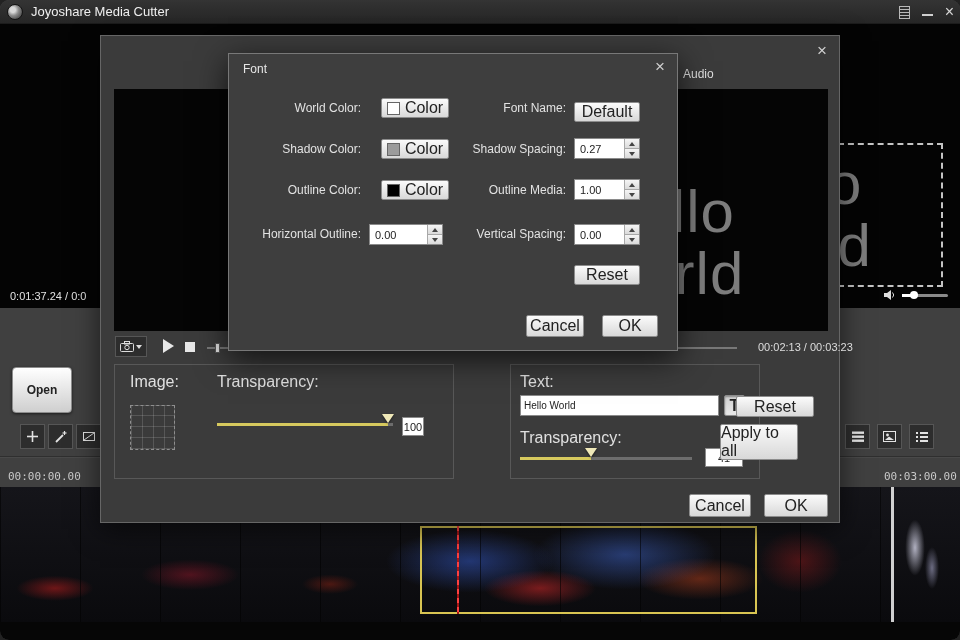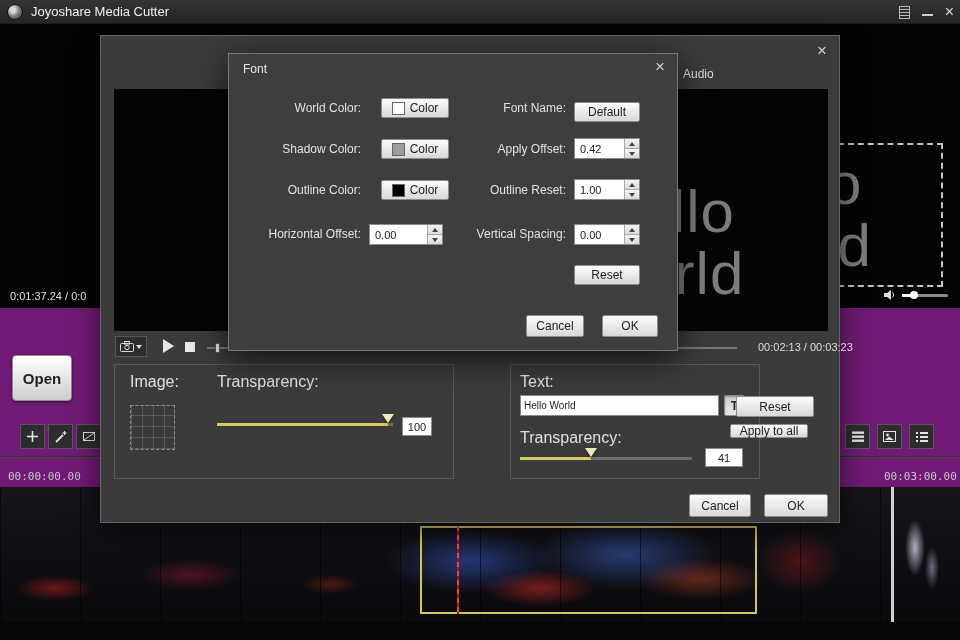--- a/index.html
+++ b/index.html
@@ -6,7 +6,7 @@
   html,body { background:#222; }
   #app {
     position:relative; width:960px; height:640px; overflow:hidden;
-    background:#701a75; font-family:"Liberation Sans",sans-serif;
+    background:#404040; font-family:"Liberation Sans",sans-serif;border-radius:9px;
     -webkit-font-smoothing:antialiased;
   }
   

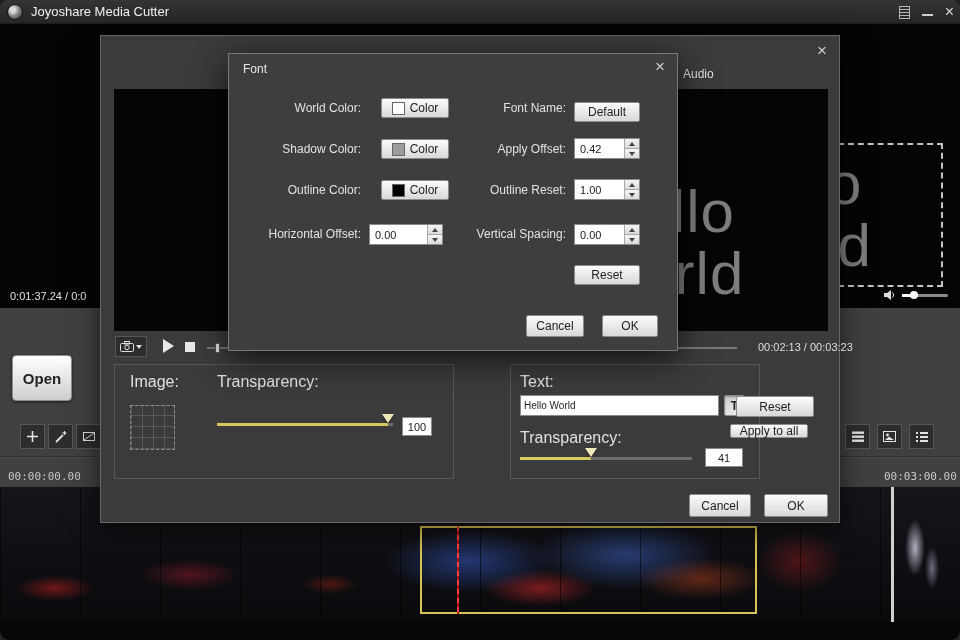--- a/index.html
+++ b/index.html
@@ -68,7 +68,7 @@
   .bottom-bar { position:absolute; left:0; top:622px; width:960px; height:18px; background:#060606; }
   
   .btn-light { background:linear-gradient(#fbfbfb,#d8d8d8); border:1px solid #8c8c8c; border-radius:2px;
-    color:#222; font-size:12px; display:flex; align-items:center; justify-content:center; }
+    color:#222; font-size:16px; display:flex; align-items:center; justify-content:center; }
   .btn-pressed { background:linear-gradient(#d0d0d0,#e8e8e8); box-shadow:inset 0 1px 2px rgba(0,0,0,.35); }
   .val-box { background:#fff; border:1px solid #8a8a8a; color:#222; font-size:11px;
     display:flex; align-items:center; justify-content:center; }

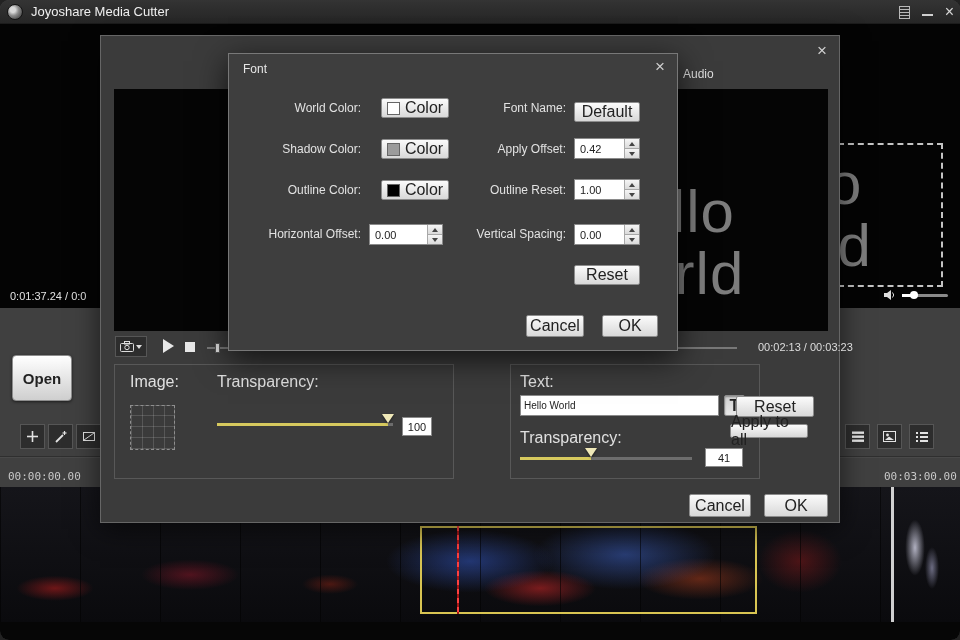--- a/index.html
+++ b/index.html
@@ -297,7 +297,7 @@
       <span class="swatch" style="background: rgb(156, 156, 156);"></span>
       <span>Color</span>
     </div>
-    <div class="flabel fl-right" style="top:85px">Apply Offset:</div>
+    <div class="flabel fl-right" style="top:85px">Shadow Spacing:</div>
     <div class="spinner" style="left:345px;top:84px">
       <div class="spin-val">0.42</div>
       <div class="spin-arrows">

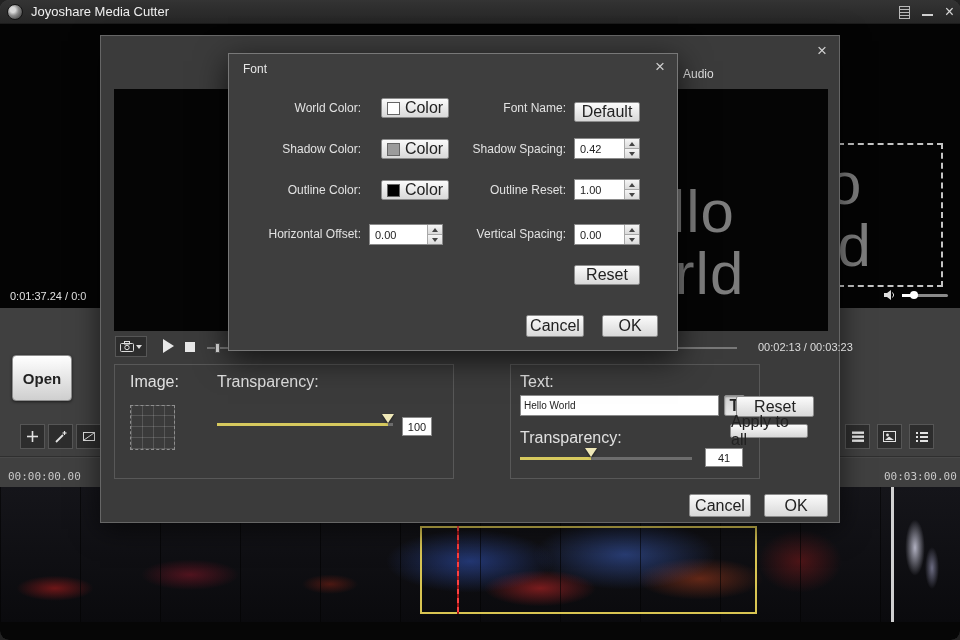--- a/index.html
+++ b/index.html
@@ -299,7 +299,7 @@
     </div>
     <div class="flabel fl-right" style="top:85px">Shadow Spacing:</div>
     <div class="spinner" style="left:345px;top:84px">
-      <div class="spin-val">0.42</div>
+      <div class="spin-val">0.27</div>
       <div class="spin-arrows">
           <div class="spin-up"></div>
           <div class="spin-down"></div>

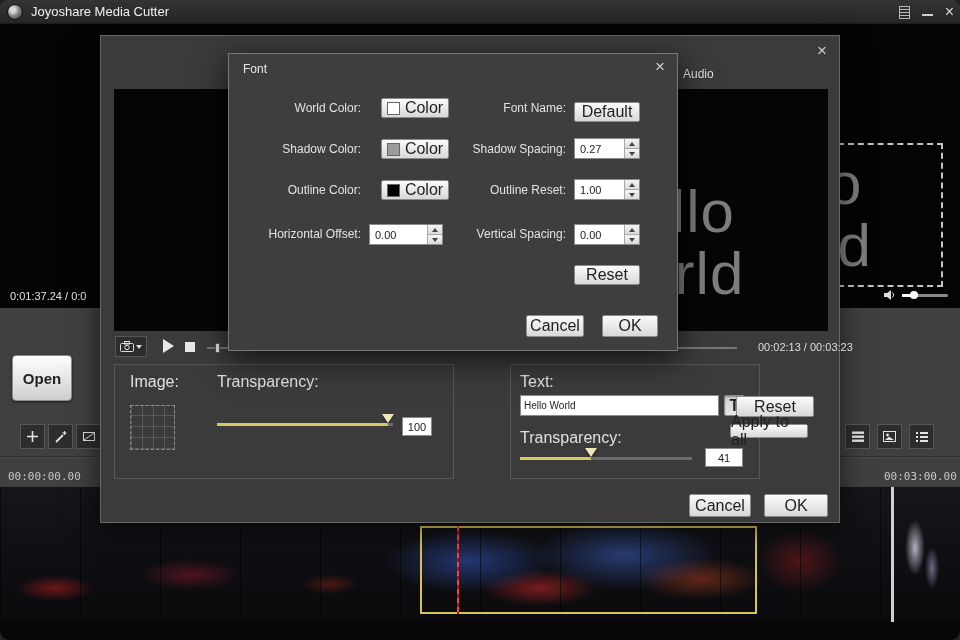--- a/index.html
+++ b/index.html
@@ -311,7 +311,7 @@
       <span class="swatch" style="background: rgb(0, 0, 0);"></span>
       <span>Color</span>
     </div>
-    <div class="flabel fl-right" style="top:126px">Outline Reset:</div>
+    <div class="flabel fl-right" style="top:126px">Outline Media:</div>
     <div class="spinner" style="left:345px;top:125px">
       <div class="spin-val">1.00</div>
       <div class="spin-arrows">

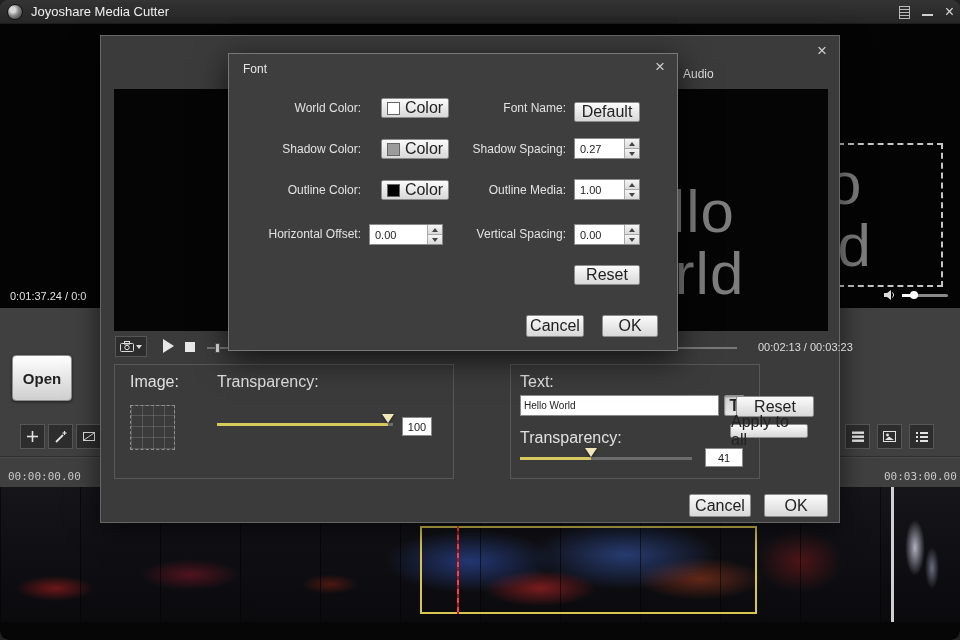--- a/index.html
+++ b/index.html
@@ -320,7 +320,7 @@
         </div>
     </div>
 
-    <div class="flabel fl-left" style="top:170px">Horizontal Offset:</div>
+    <div class="flabel fl-left" style="top:170px">Horizontal Outline:</div>
     <div class="spinner" style="left:140px;top:170px;width:74px">
       <div class="spin-val">0.00</div>
       <div class="spin-arrows">

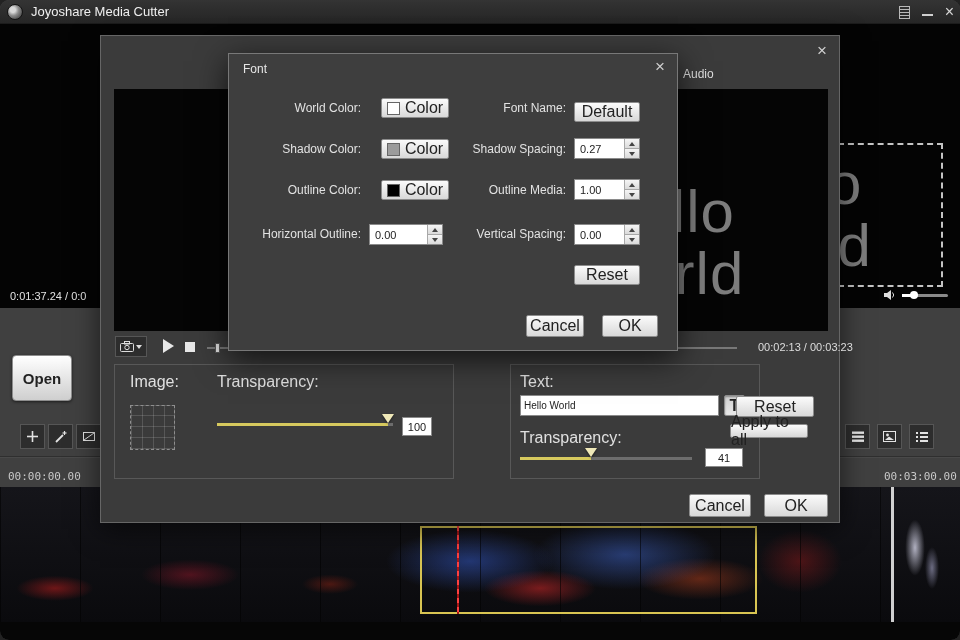--- a/index.html
+++ b/index.html
@@ -33,10 +33,10 @@
   .vol-fill { position:absolute; left:0; top:0; height:3px; width:22%; background:#ffffff; }
   .vol-handle { position:absolute; left:18%; top:-3px; width:8px; height:8px; border-radius:50%; background:#ffffff; }
   
-  .big-btn { position:absolute; top:355px; height:46px; border-radius:4px;
+  .big-btn { position:absolute; top:367px; height:46px; border-radius:4px;
     background:linear-gradient(#ffffff,#cfcfcf); border:1px solid #8d8d8d;
     box-shadow:0 1px 3px rgba(0,0,0,.55), inset 0 1px 0 #fff;
-    color:#222; font-size:15px; font-weight:bold; display:flex; align-items:center; justify-content:center; }
+    color:#222; font-size:12px; font-weight:bold; display:flex; align-items:center; justify-content:center; }
   .open-btn { left:12px; width:60px; }
   .start-btn { left:888px; width:59px; }
   .tool-btn { position:absolute; top:424px; width:25px; height:25px; background:#2d2d2d;

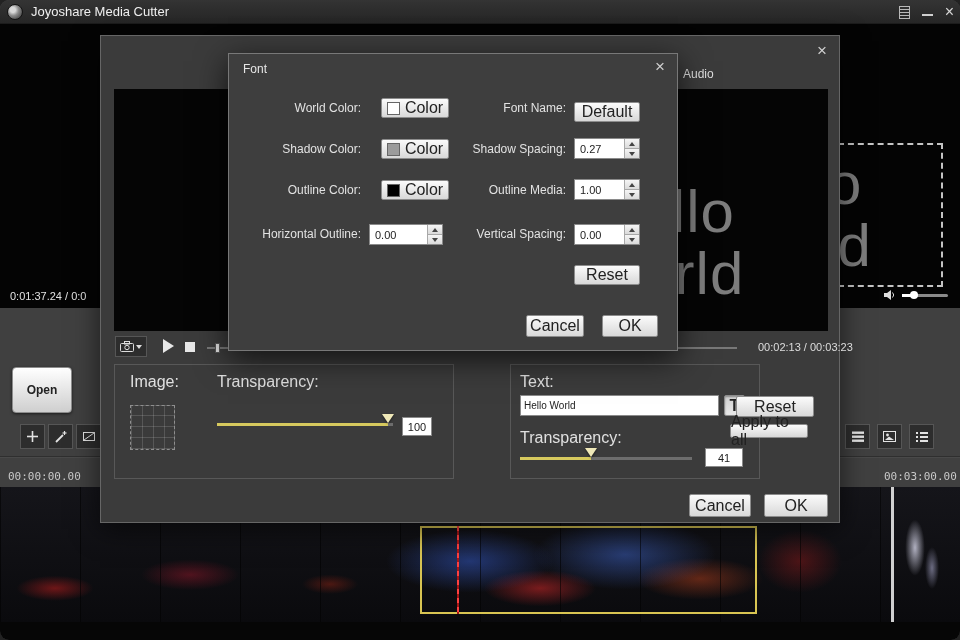--- a/index.html
+++ b/index.html
@@ -256,7 +256,7 @@
         <div class="fill" style="width:97%"></div>
         <div class="tri-handle" style="left:calc(97% - 6px)"></div>
       </div>
-      <div class="val-box" style="position:absolute;left:287px;top:52px;width:30px;height:19px">100</div>
+      <div class="val-box" style="position:absolute;left:287px;top:52px;width:22px;height:19px">100</div>
     </div>
 
     <div class="panel panel-text">

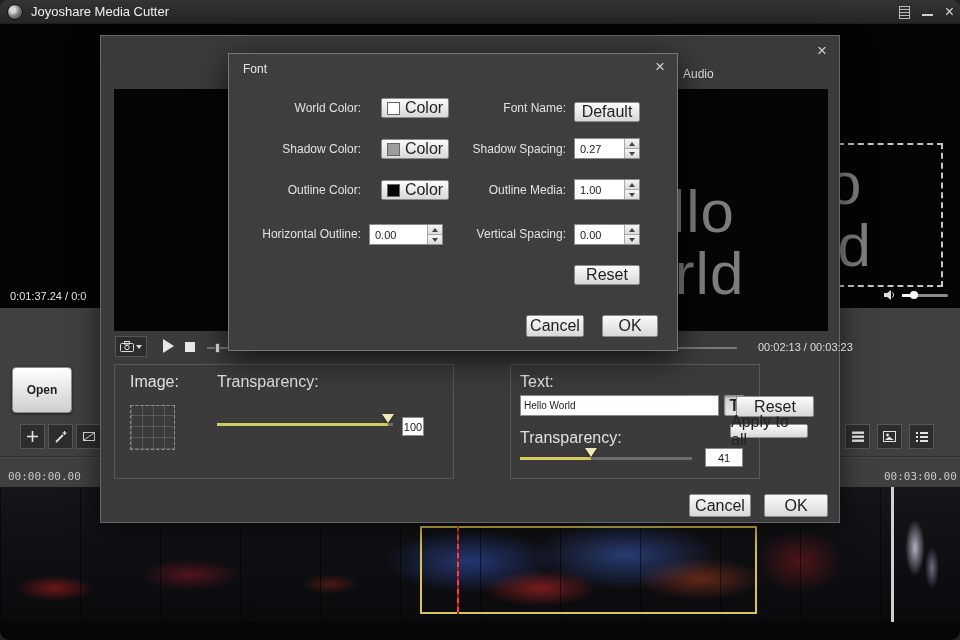--- a/index.html
+++ b/index.html
@@ -273,7 +273,7 @@
 
     <div class="panel panel-actions">
       <div class="btn-light" style="position:absolute;left:22px;top:32px;width:78px;height:21px">Reset</div>
-      <div class="btn-light" style="position:absolute;left:16px;top:60px;width:78px;height:14px">Apply to all</div>
+      <div class="btn-light" style="position:absolute;left:6px;top:60px;width:78px;height:36px">Apply to all</div>
     </div>
 
     <div class="btn-light mid-cancel">Cancel</div>

